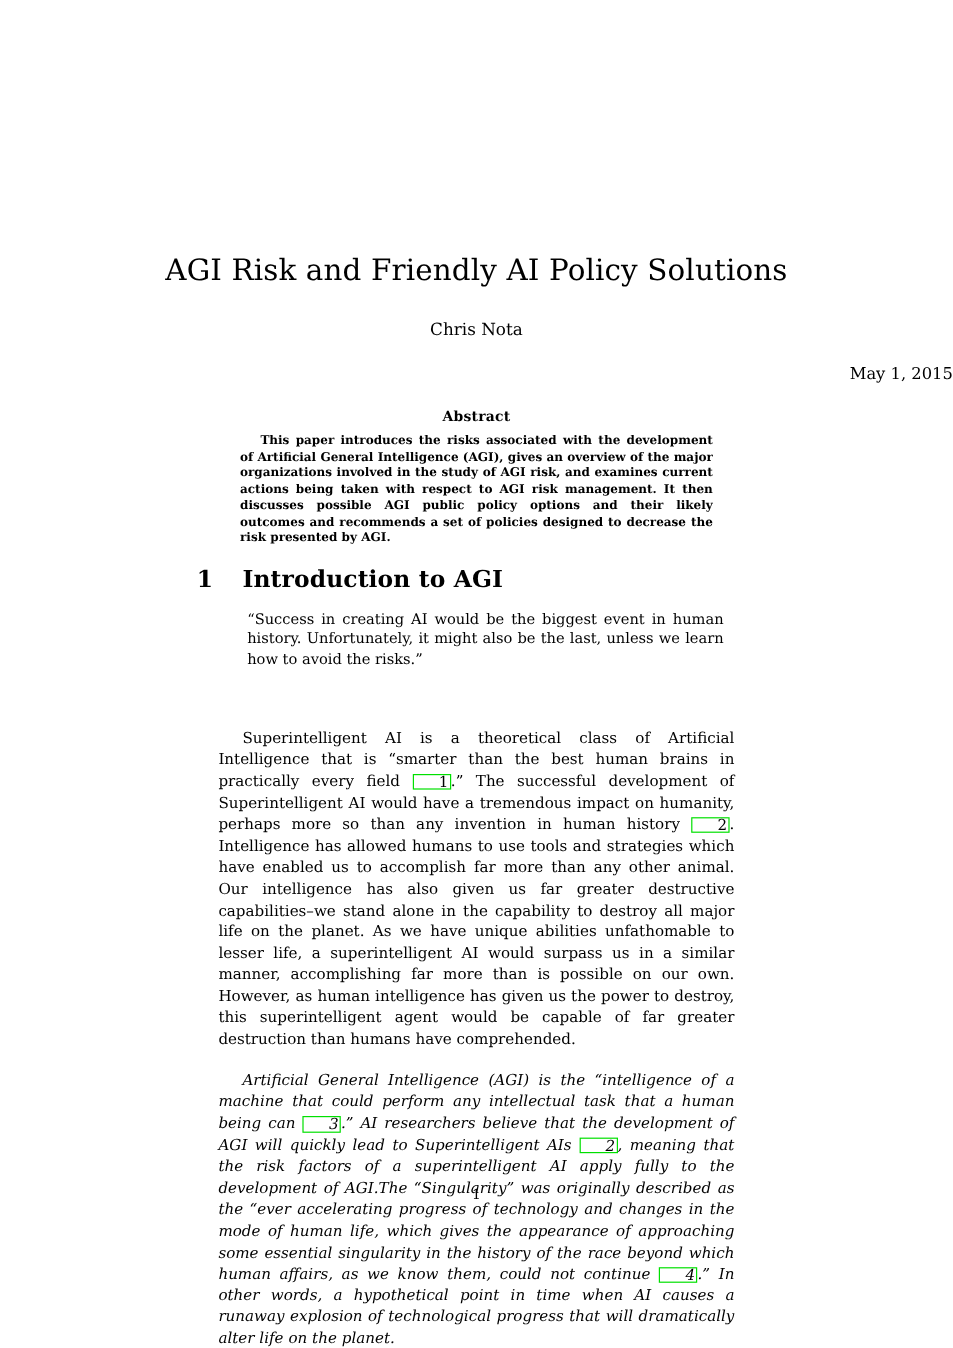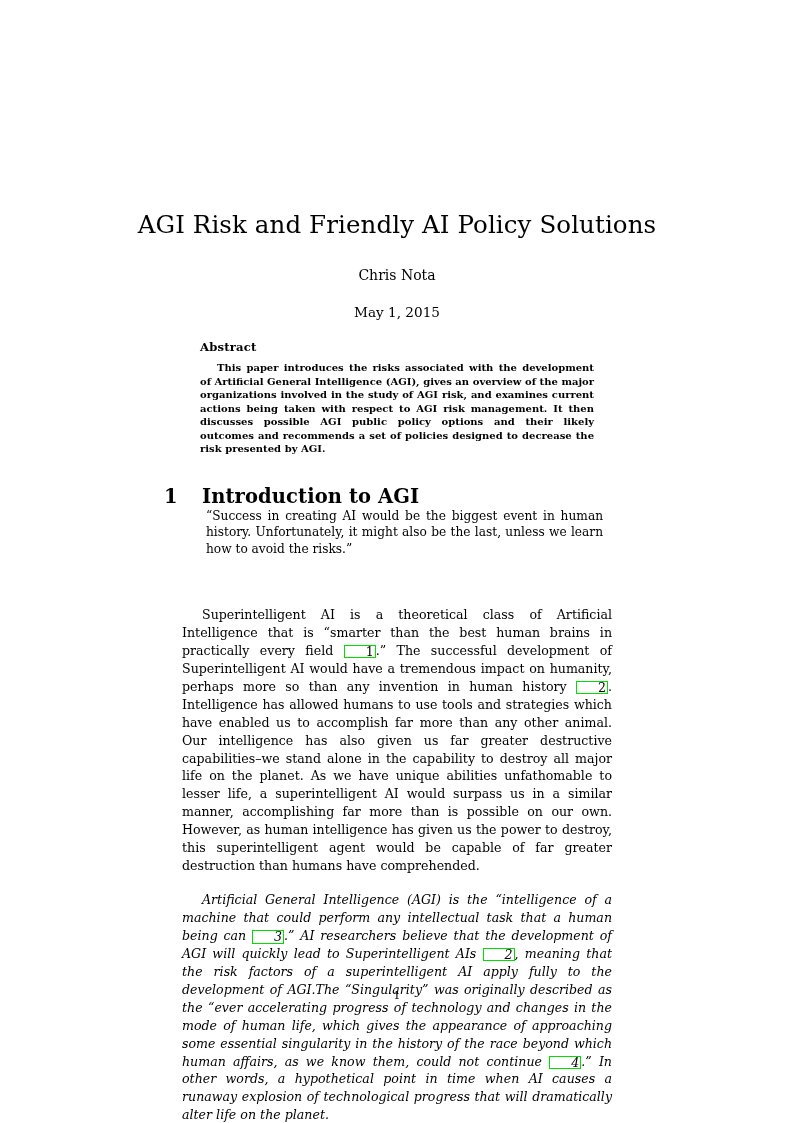--- a/index.html
+++ b/index.html
@@ -47,6 +47,7 @@
     font-size: 13.6px;
     margin-top: 20px;
     line-height: 1.2;
+    text-align: right;
   }
 
   

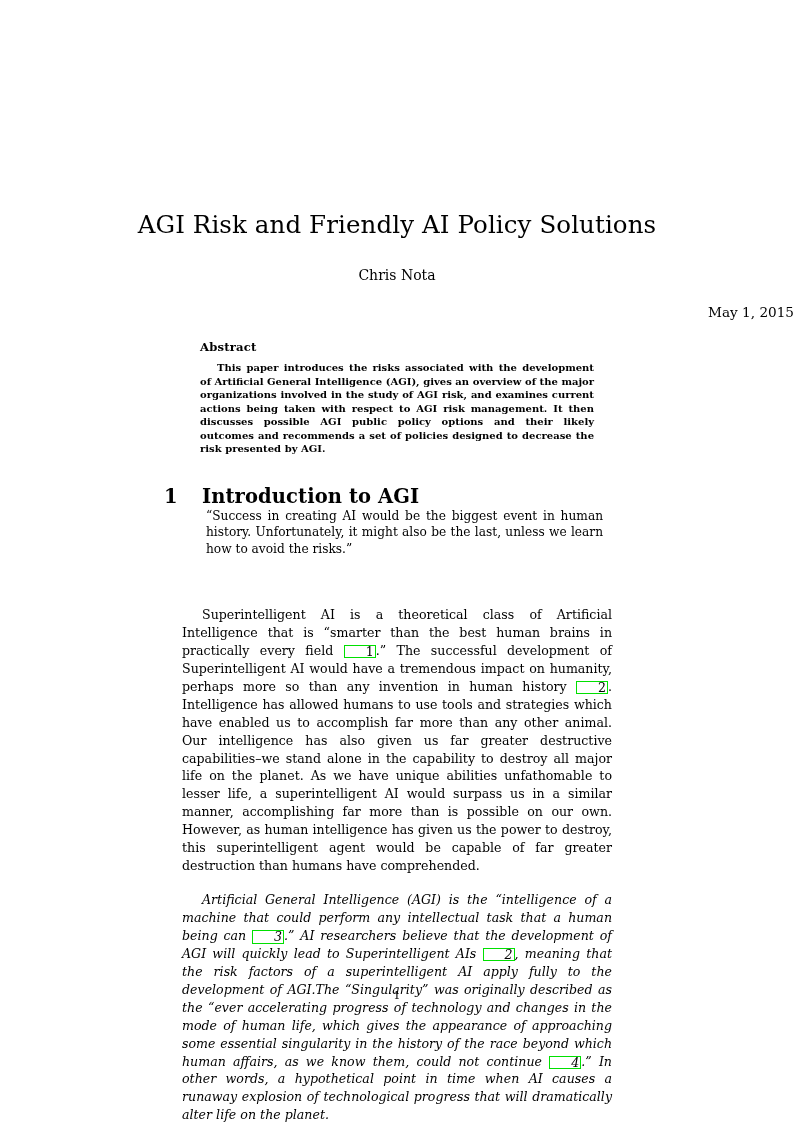--- a/index.html
+++ b/index.html
@@ -58,6 +58,7 @@
     width: 394px;
   }
   .abstract-heading {
+    text-align: center;
     font-size: 11.6px;
     font-weight: bold;
     margin: 0 0 7px 0;

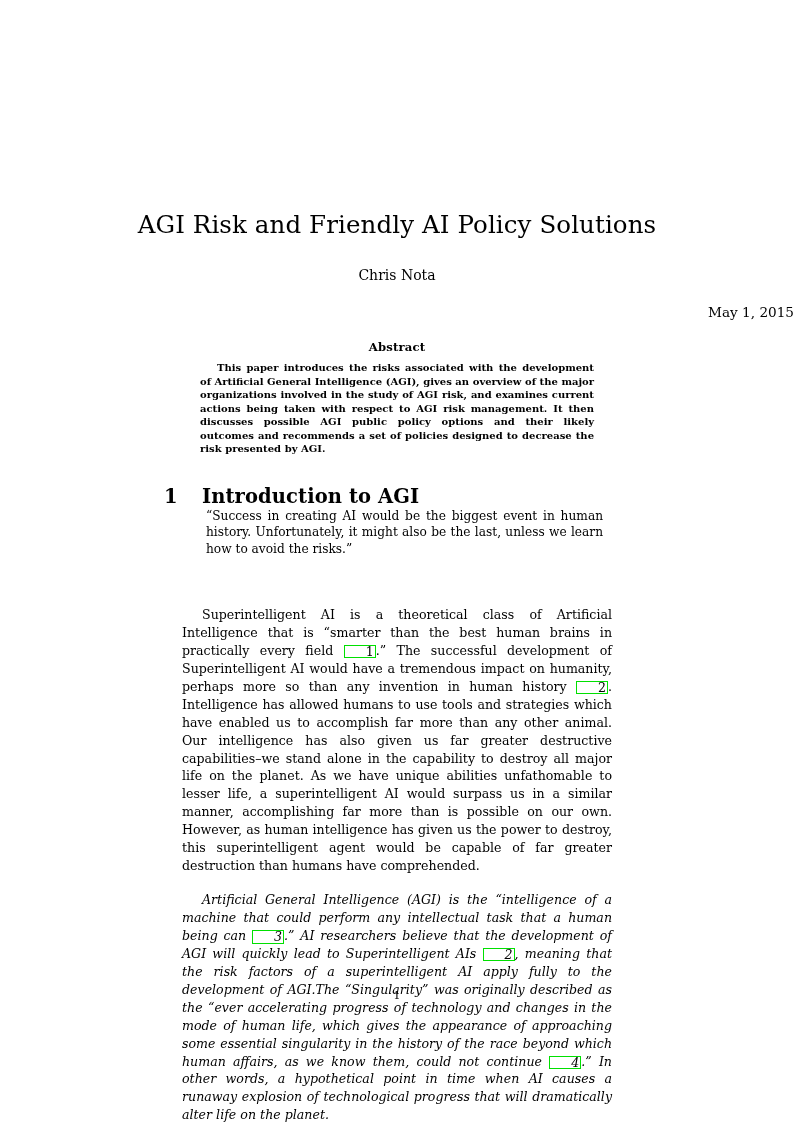--- a/index.html
+++ b/index.html
@@ -78,7 +78,7 @@
   .section-heading {
     position: absolute;
     left: 164px;
-    top: 485px;
+    top: 471px;
     width: 470px;
     font-size: 19.5px;
     font-weight: bold;

